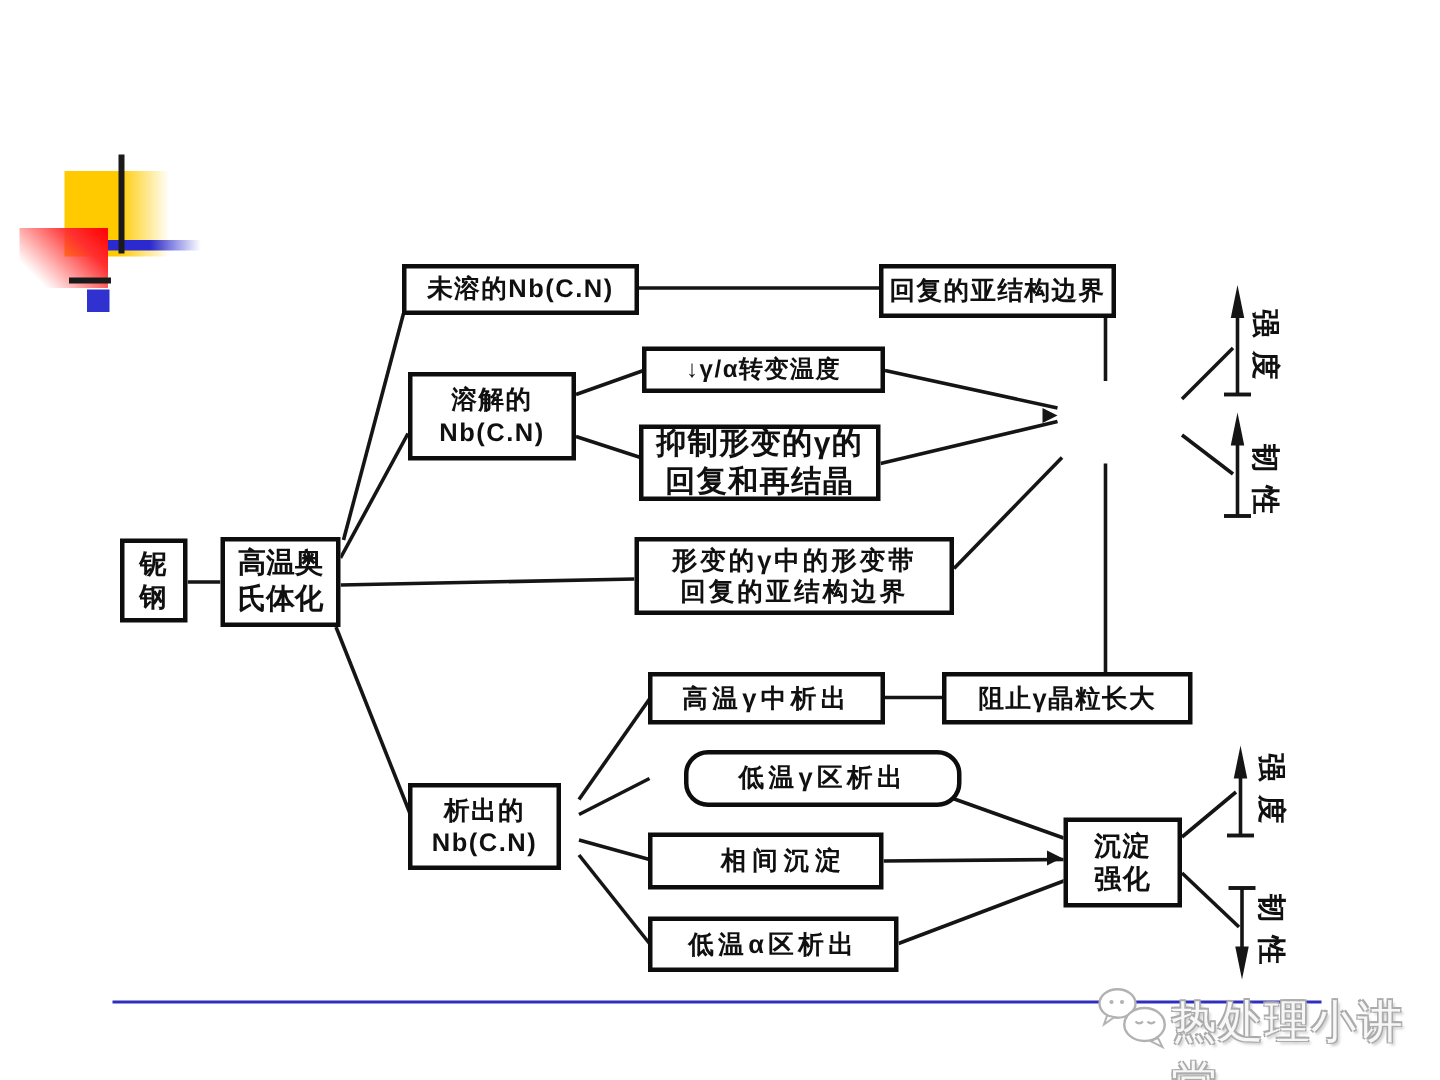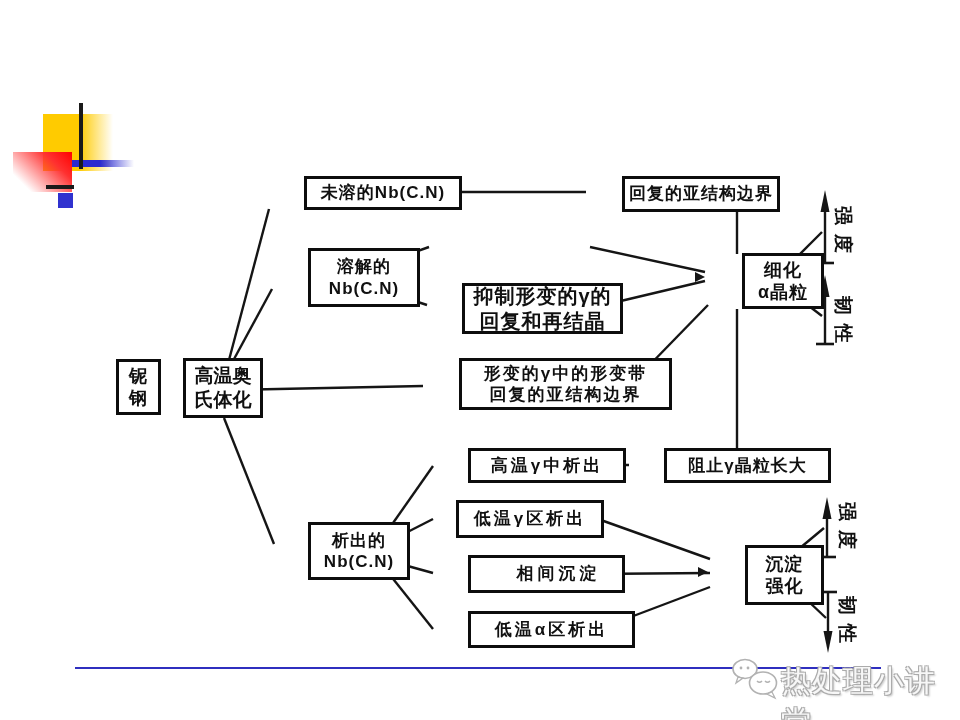--- a/index.html
+++ b/index.html
@@ -28,7 +28,7 @@
     position:absolute;z-index:2;box-sizing:border-box;
     border:3px solid #0d0d0d;background:#fff;color:#101010;
     display:flex;align-items:center;justify-content:center;text-align:center;
-    font-weight:700;line-height:1.25;white-space:pre-line;letter-spacing:1px;margin-left:36px;
+    font-weight:700;line-height:1.25;white-space:pre-line;letter-spacing:1px;
   }
   .vlabel{
     position:absolute;z-index:2;color:#101010;font-weight:700;font-size:19px;

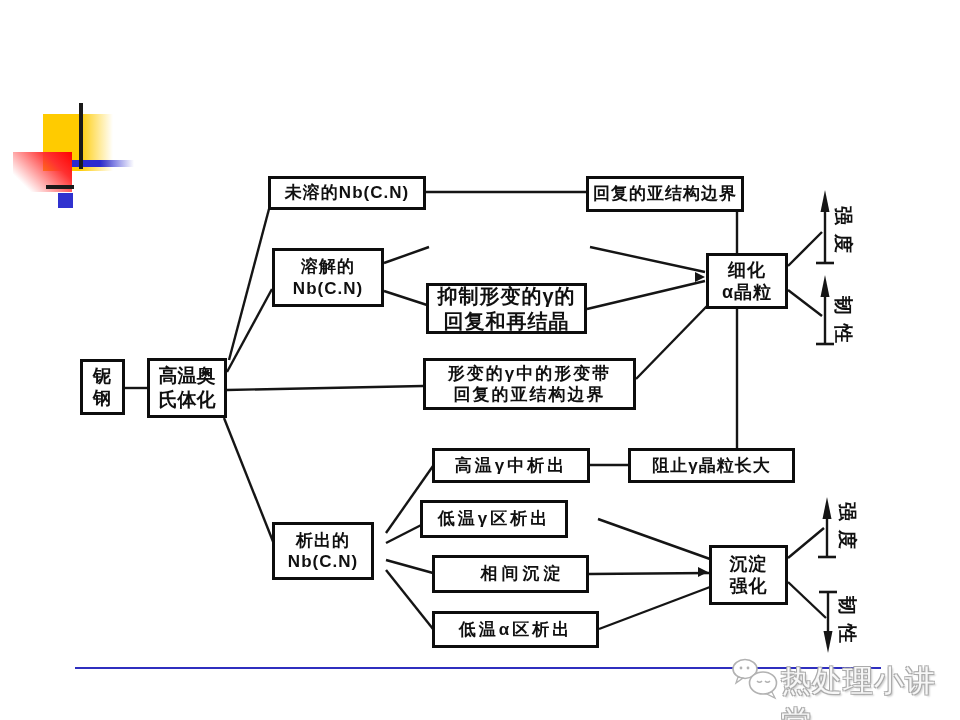--- a/index.html
+++ b/index.html
@@ -117,6 +117,7 @@
   <div class="fbox" style="left:586px;top:176px;width:158px;height:36px;font-size:17px;">回复的亚结构边界</div>
   <div class="fbox" style="left:272px;top:248px;width:112px;height:59px;font-size:17px;">溶解的
 Nb(C.N)</div>
+  <div class="fbox" style="left:428px;top:231px;width:162px;height:31px;font-size:16px;">↓γ/α转变温度</div>
   <div class="fbox" style="left:426px;top:283px;width:161px;height:51px;font-size:20px;">抑制形变的γ的
 回复和再结晶</div>
   <div class="fbox" style="left:706px;top:253px;width:82px;height:56px;font-size:18px;">细化

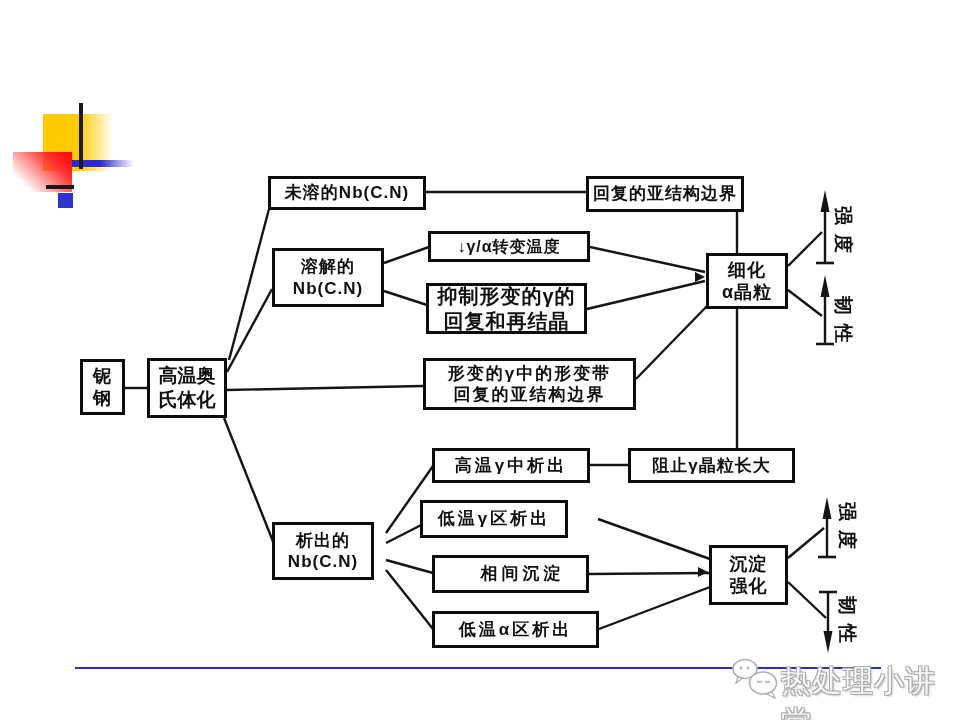--- a/index.html
+++ b/index.html
@@ -120,8 +120,6 @@
   <div class="fbox" style="left:428px;top:231px;width:162px;height:31px;font-size:16px;">↓γ/α转变温度</div>
   <div class="fbox" style="left:426px;top:283px;width:161px;height:51px;font-size:20px;">抑制形变的γ的
 回复和再结晶</div>
-  <div class="fbox" style="left:706px;top:253px;width:82px;height:56px;font-size:18px;">细化
-α晶粒</div>
   <div class="fbox" style="left:423px;top:358px;width:213px;height:52px;font-size:17px;letter-spacing:2px;">形变的γ中的形变带
 回复的亚结构边界</div>
   <div class="fbox" style="left:432px;top:448px;width:158px;height:35px;font-size:17px;letter-spacing:3px;">高温γ中析出</div>

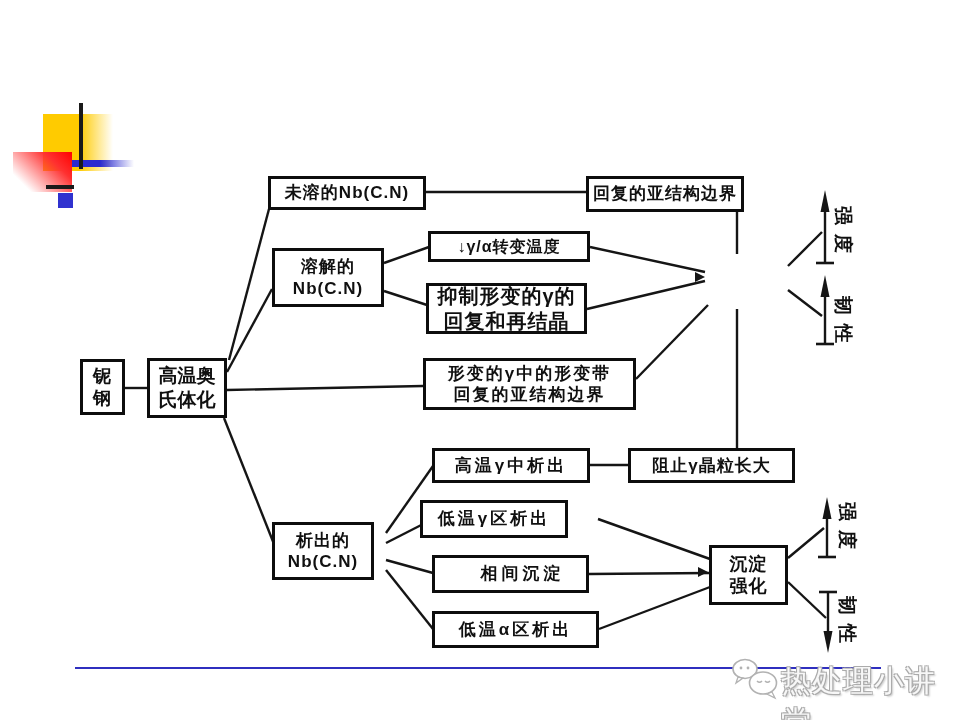--- a/index.html
+++ b/index.html
@@ -126,7 +126,7 @@
   <div class="fbox" style="left:628px;top:448px;width:167px;height:35px;font-size:17px;">阻止γ晶粒长大</div>
   <div class="fbox" style="left:272px;top:522px;width:102px;height:58px;font-size:17px;">析出的
 Nb(C.N)</div>
-  <div class="fbox" style="left:420px;top:500px;width:148px;height:38px;font-size:17px;letter-spacing:3px;">低温γ区析出</div>
+  <div class="fbox" style="left:456px;top:500px;width:185px;height:38px;font-size:17px;letter-spacing:3px;border-radius:16px;">低温γ区析出</div>
   <div class="fbox" style="left:432px;top:555px;width:157px;height:38px;font-size:17px;letter-spacing:4px;padding-left:24px;">相间沉淀</div>
   <div class="fbox" style="left:432px;top:611px;width:167px;height:37px;font-size:17px;letter-spacing:3px;">低温α区析出</div>
   <div class="fbox" style="left:709px;top:545px;width:79px;height:60px;font-size:18px;">沉淀

